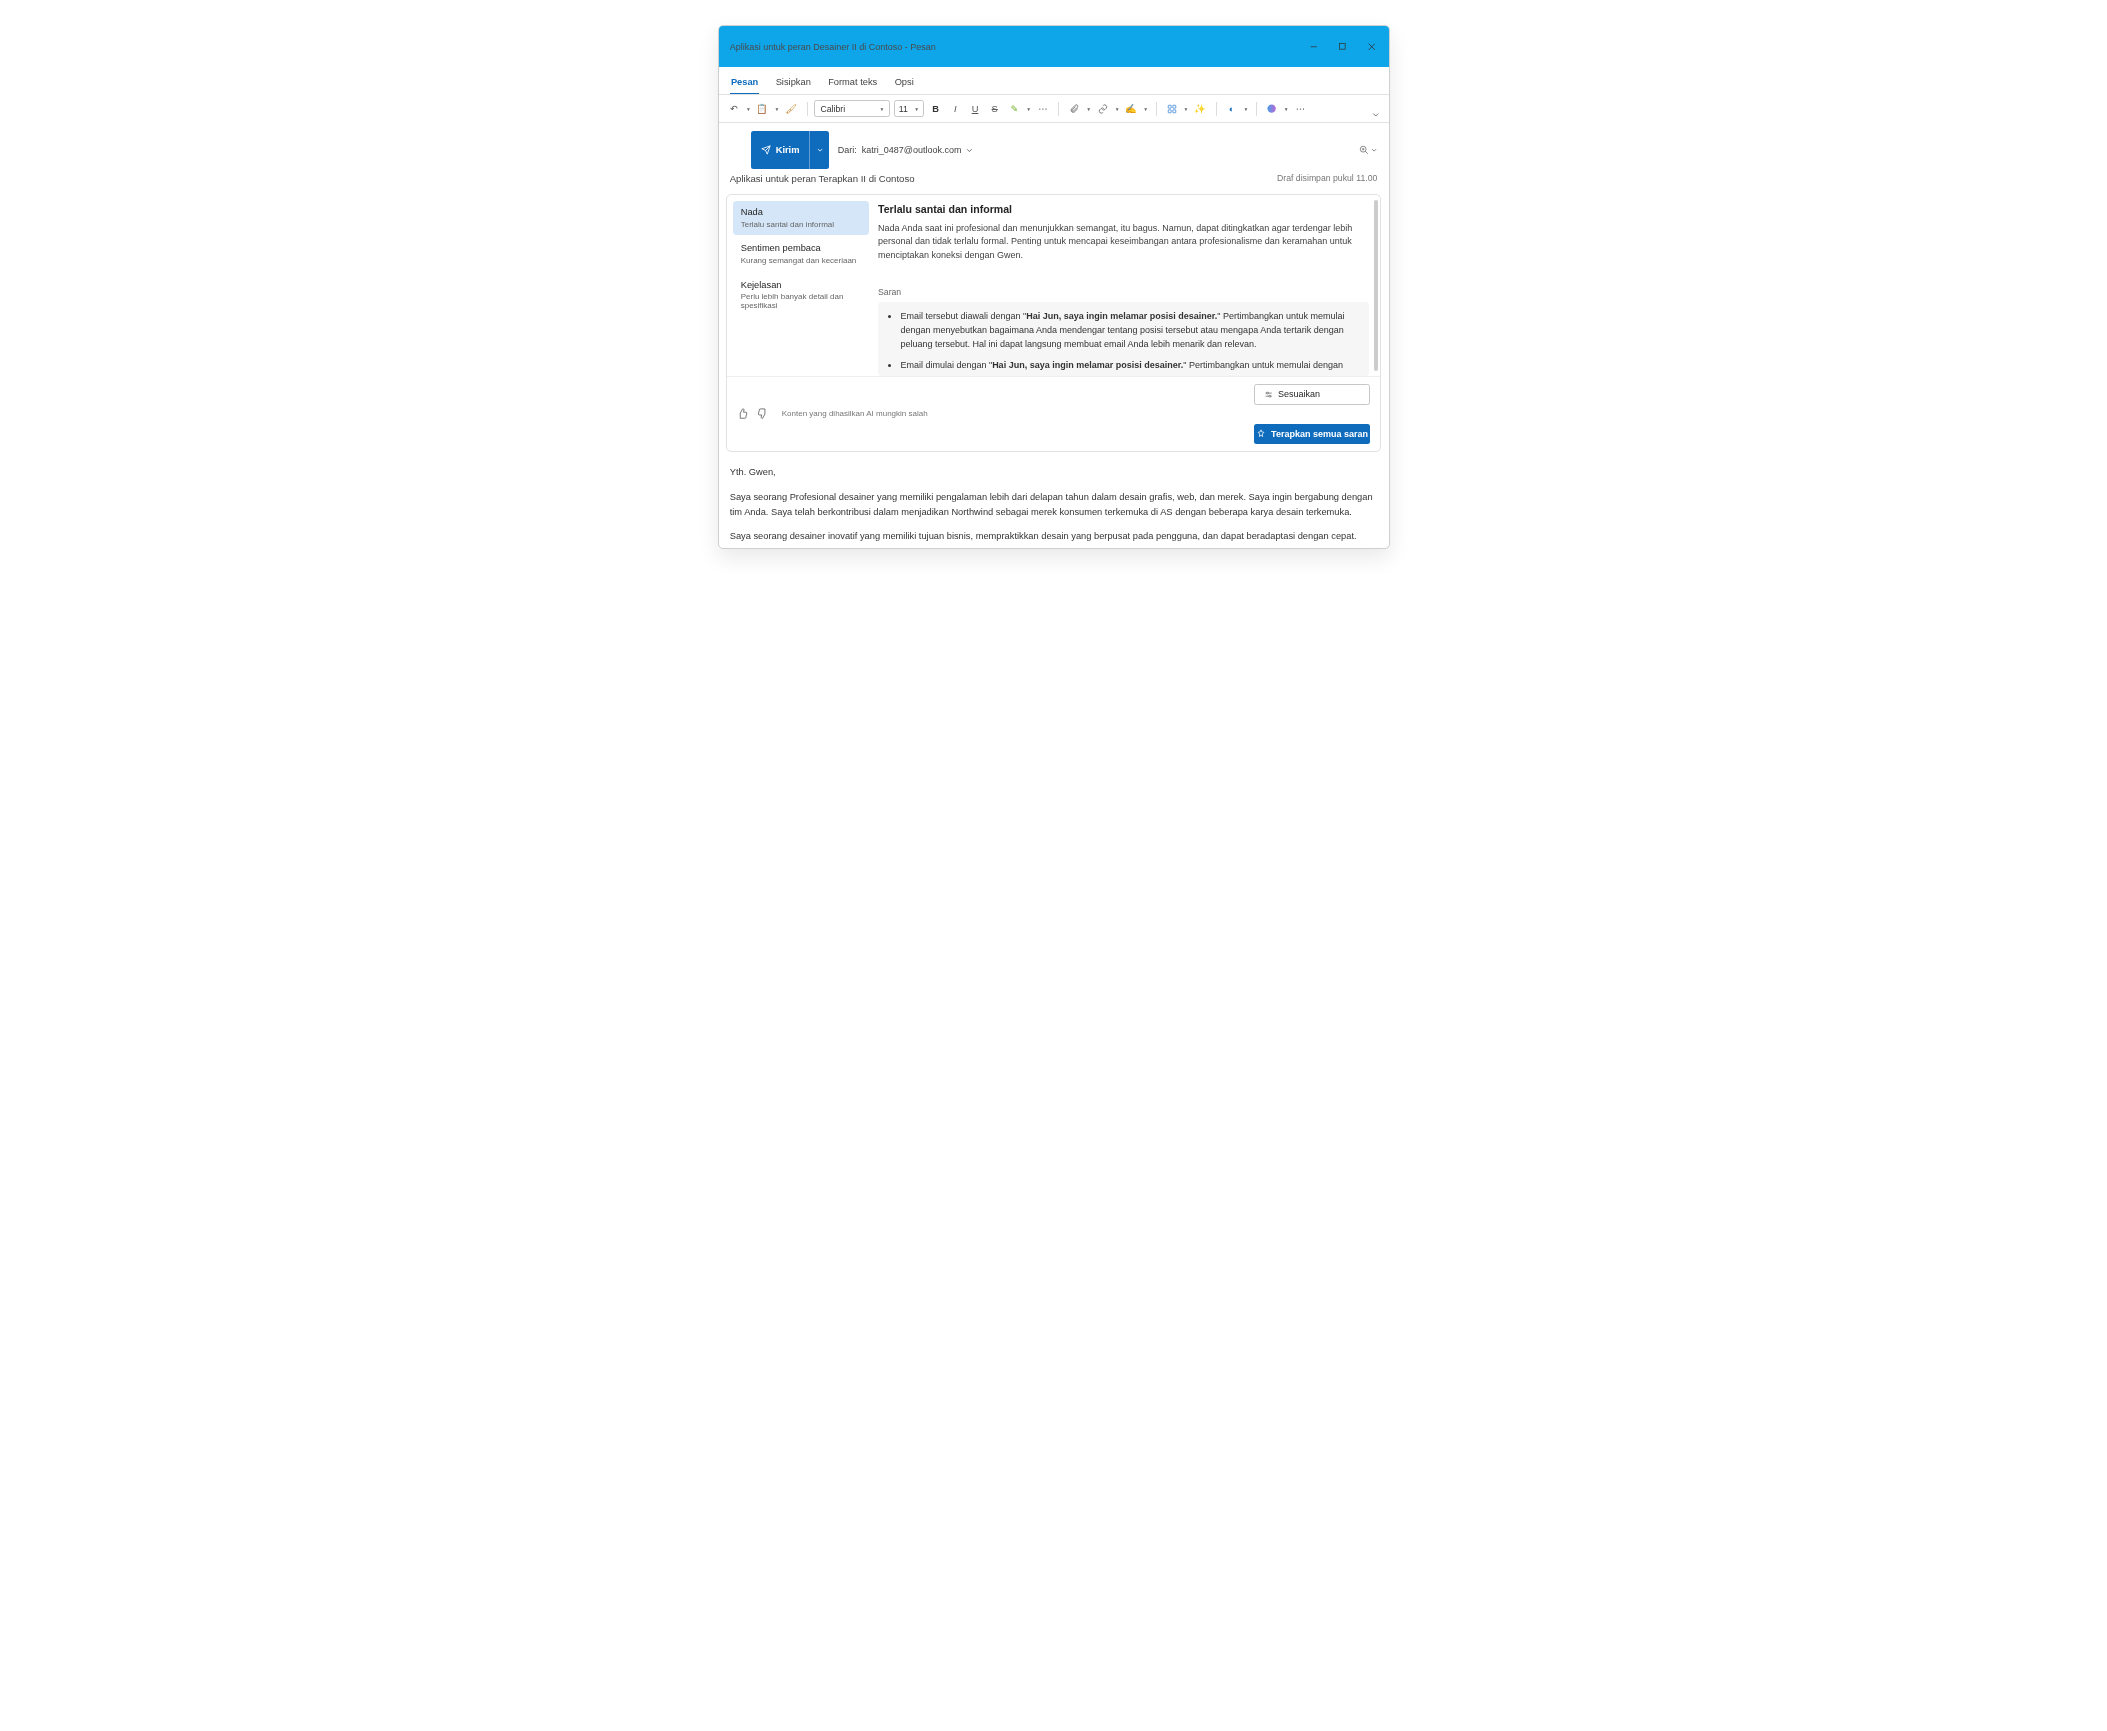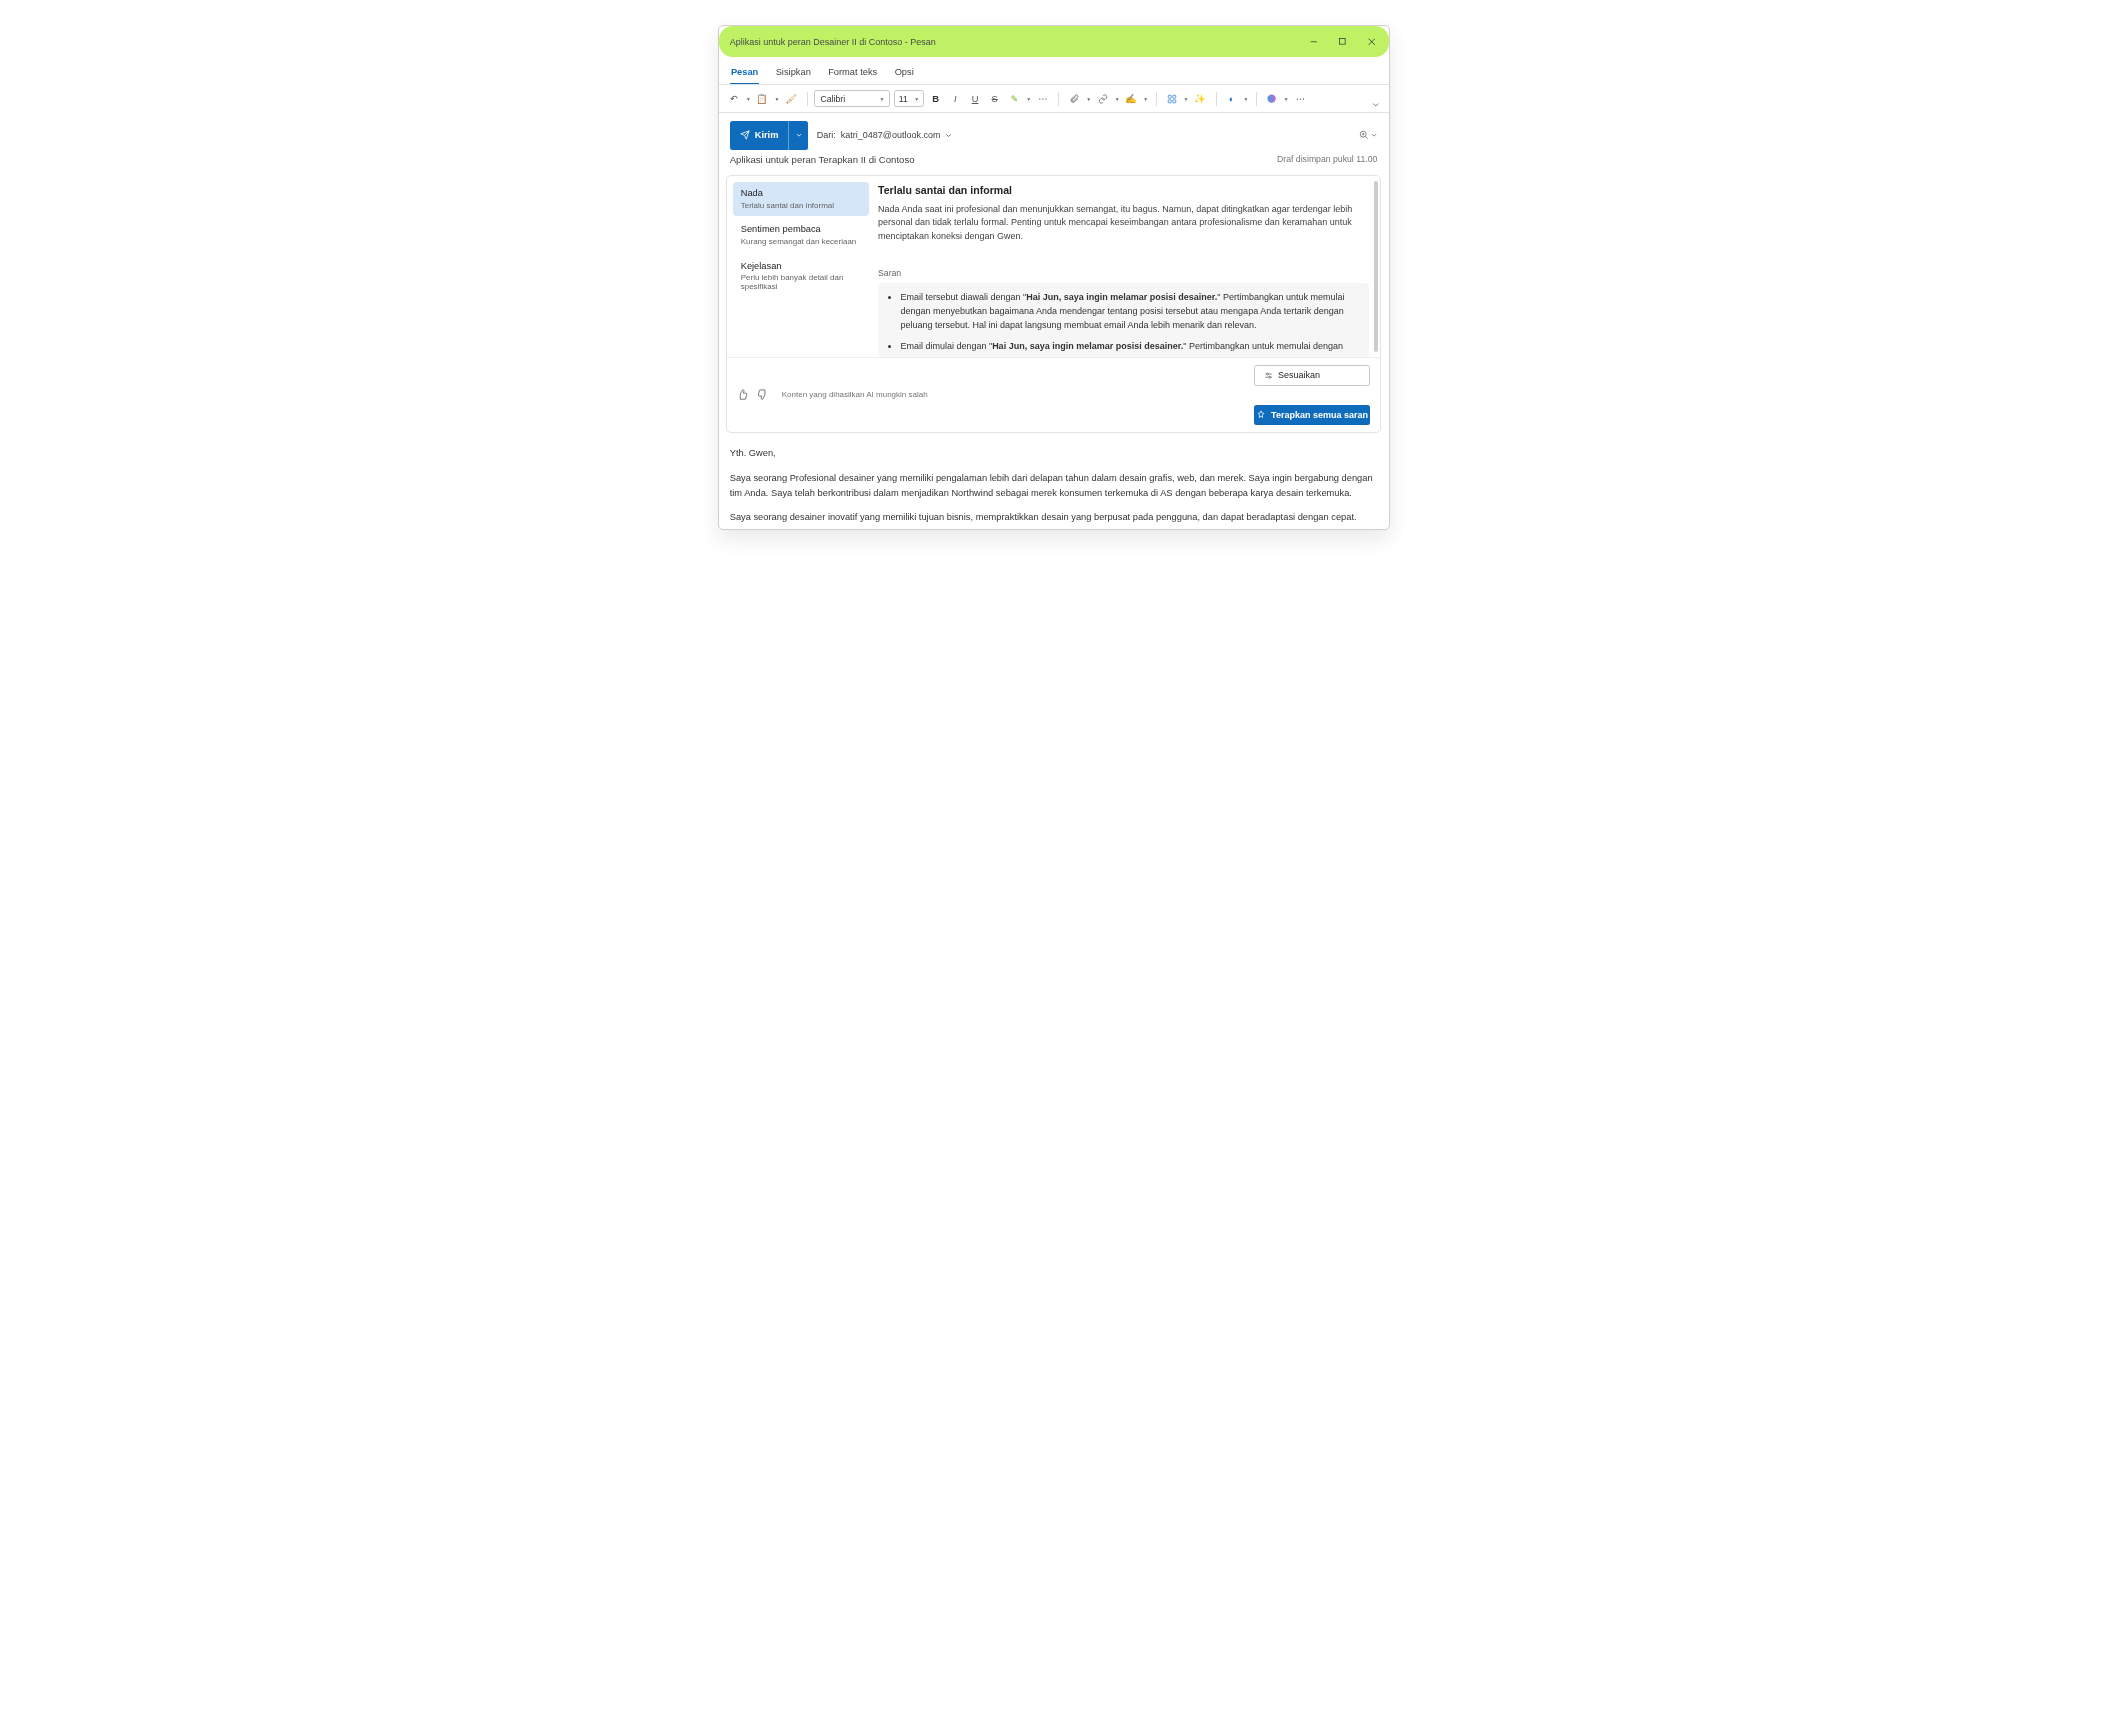--- a/index.html
+++ b/index.html
@@ -22,13 +22,12 @@
     background: #fff;
   }
   .titlebar {
-    background: #bef264;
+    background: #0ea5e9;
     display: flex;
     align-items: center;
     justify-content: space-between;
     padding: 0 2.5px 0 11.2px;
-    height: 31px;
-    border-radius: 14px;
+    height: 41px;
   }
   .titlebar .title { font-size: 9px; color: #4a4a4a; }
   .winbtns { display: flex; }

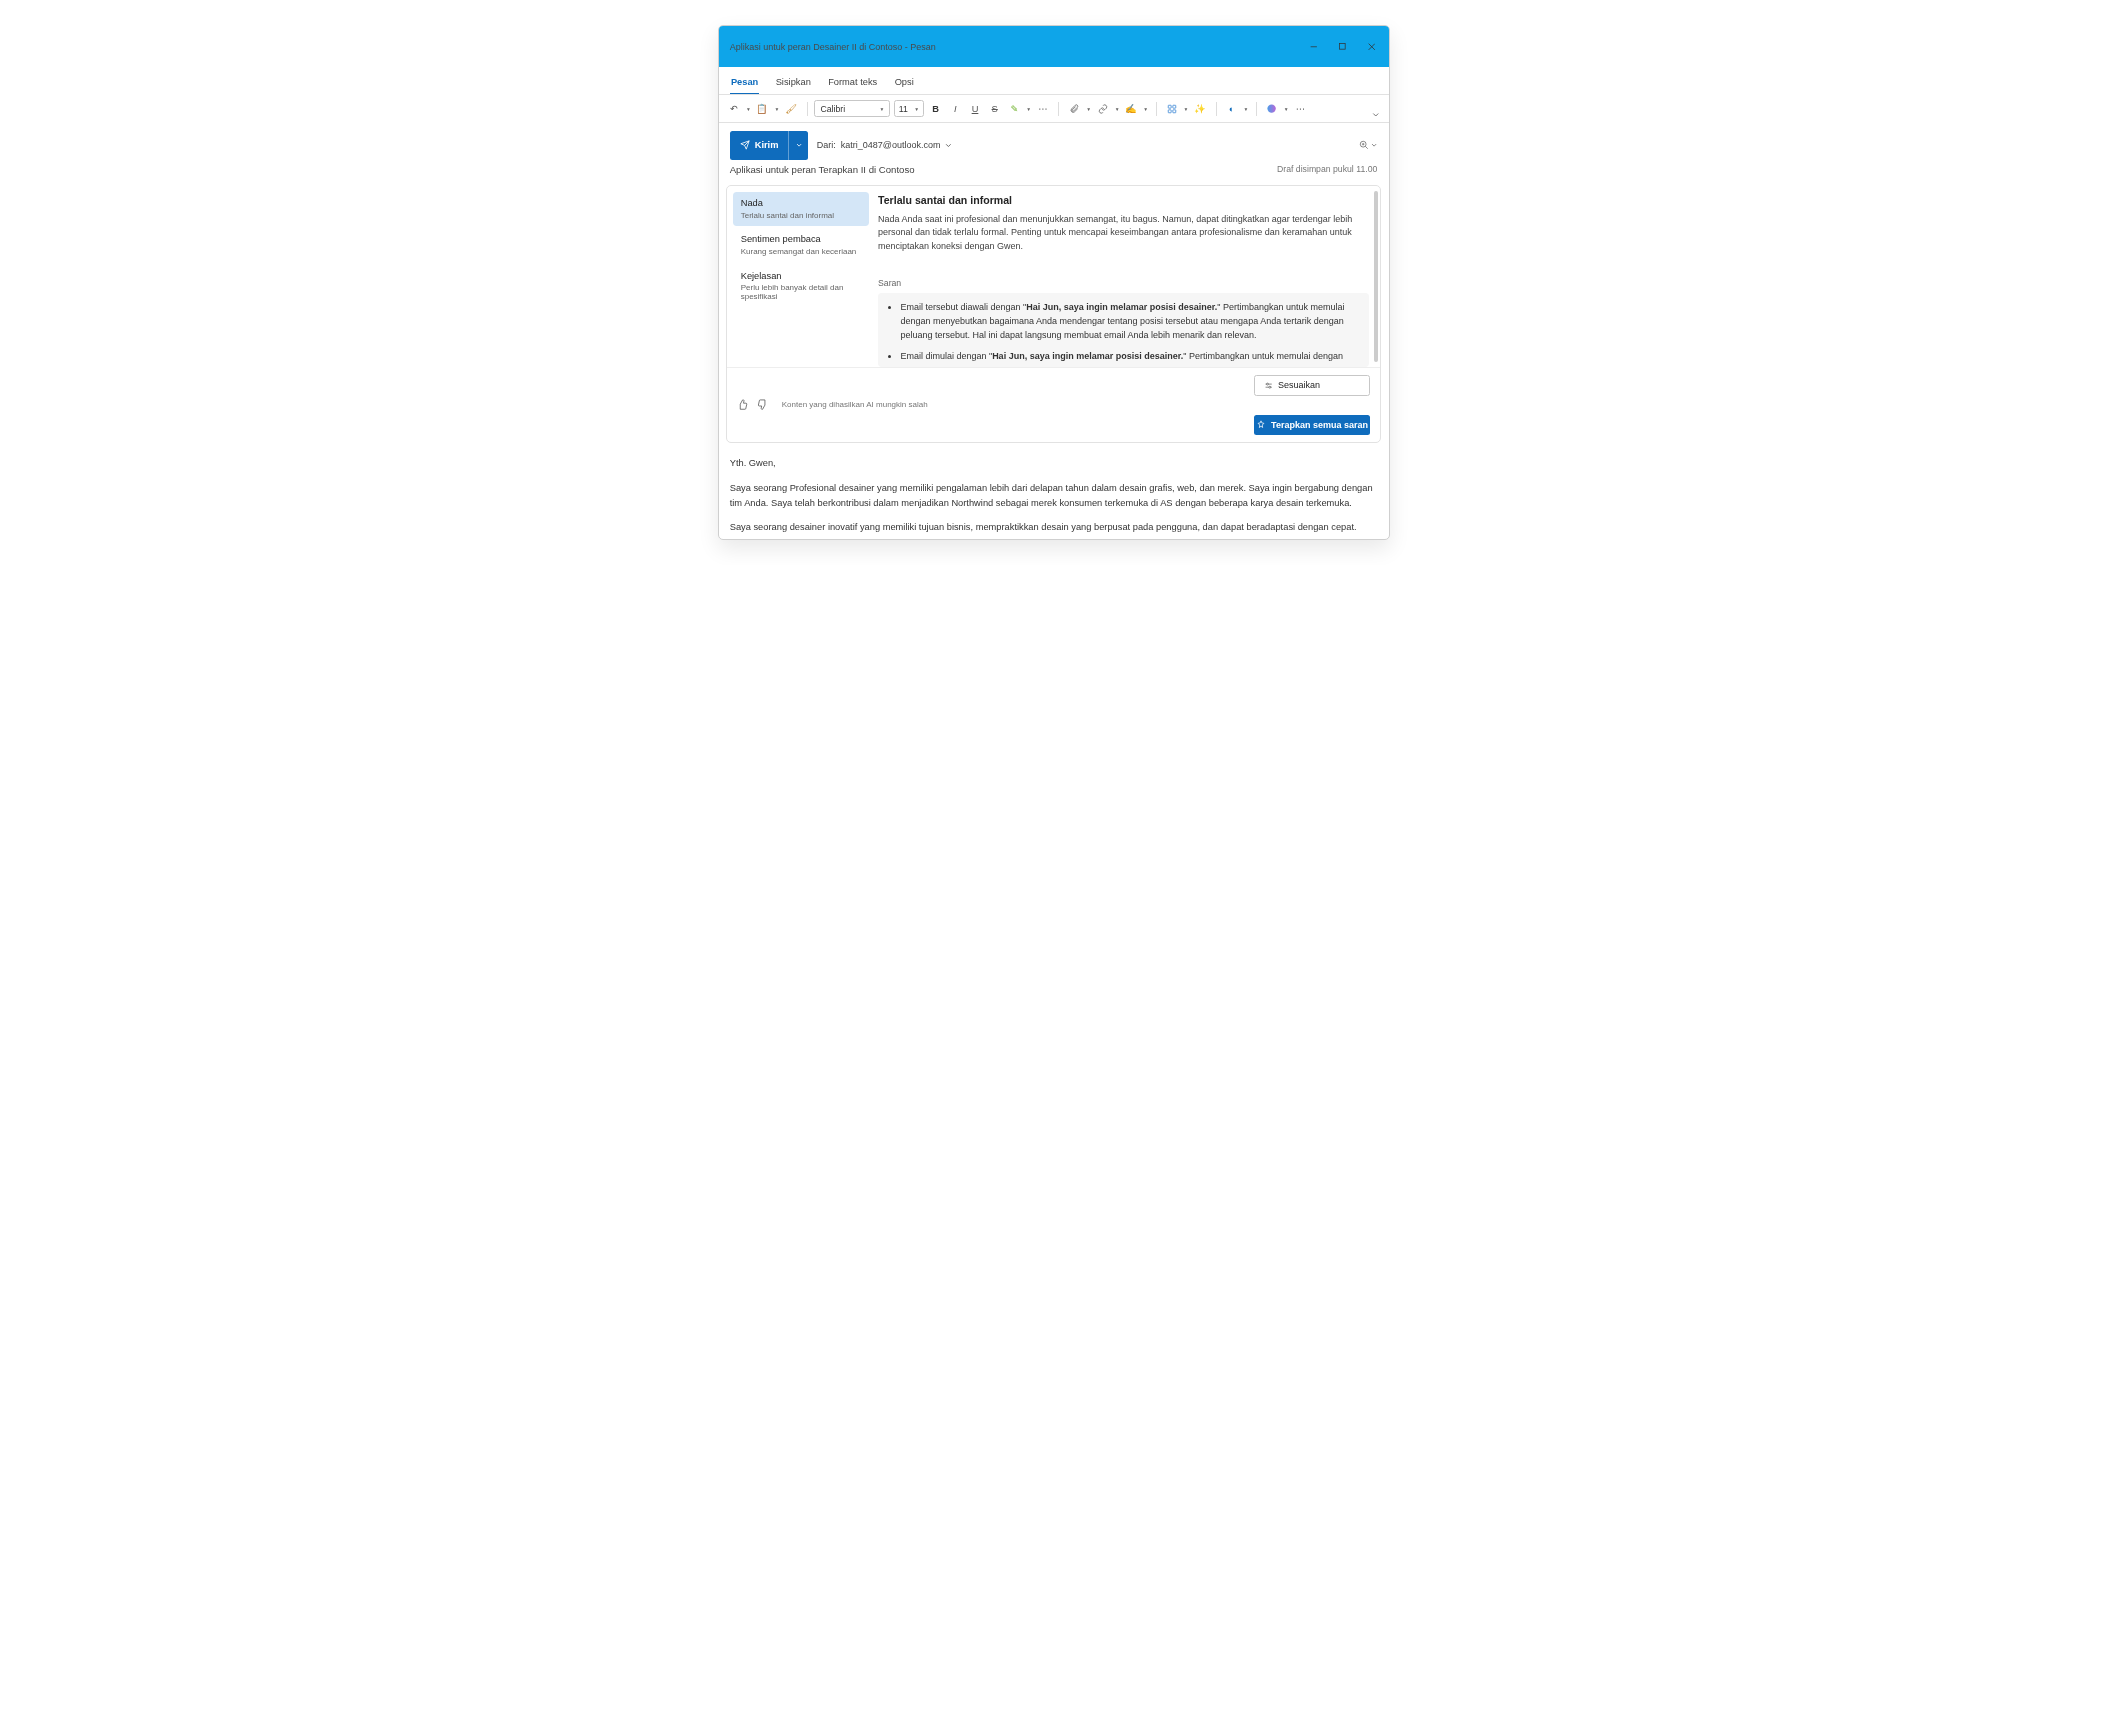--- a/index.html
+++ b/index.html
@@ -82,7 +82,7 @@
   .sendbtn {
     background: #0f6cbd; color: #fff;
     border-radius: 2.5px; display: flex; align-items: stretch;
-    height: 29px; overflow: hidden;
+    height: 38px; overflow: hidden; margin-left: 21px;
   }
   .sendbtn .main { display: flex; align-items: center; gap: 5px; padding: 0 10px; font-size: 9.3px; font-weight: 600; }
   .sendbtn .drop { display: flex; align-items: center; padding: 0 6.2px; border-left: 0.6px solid rgba(255,255,255,.35); }

